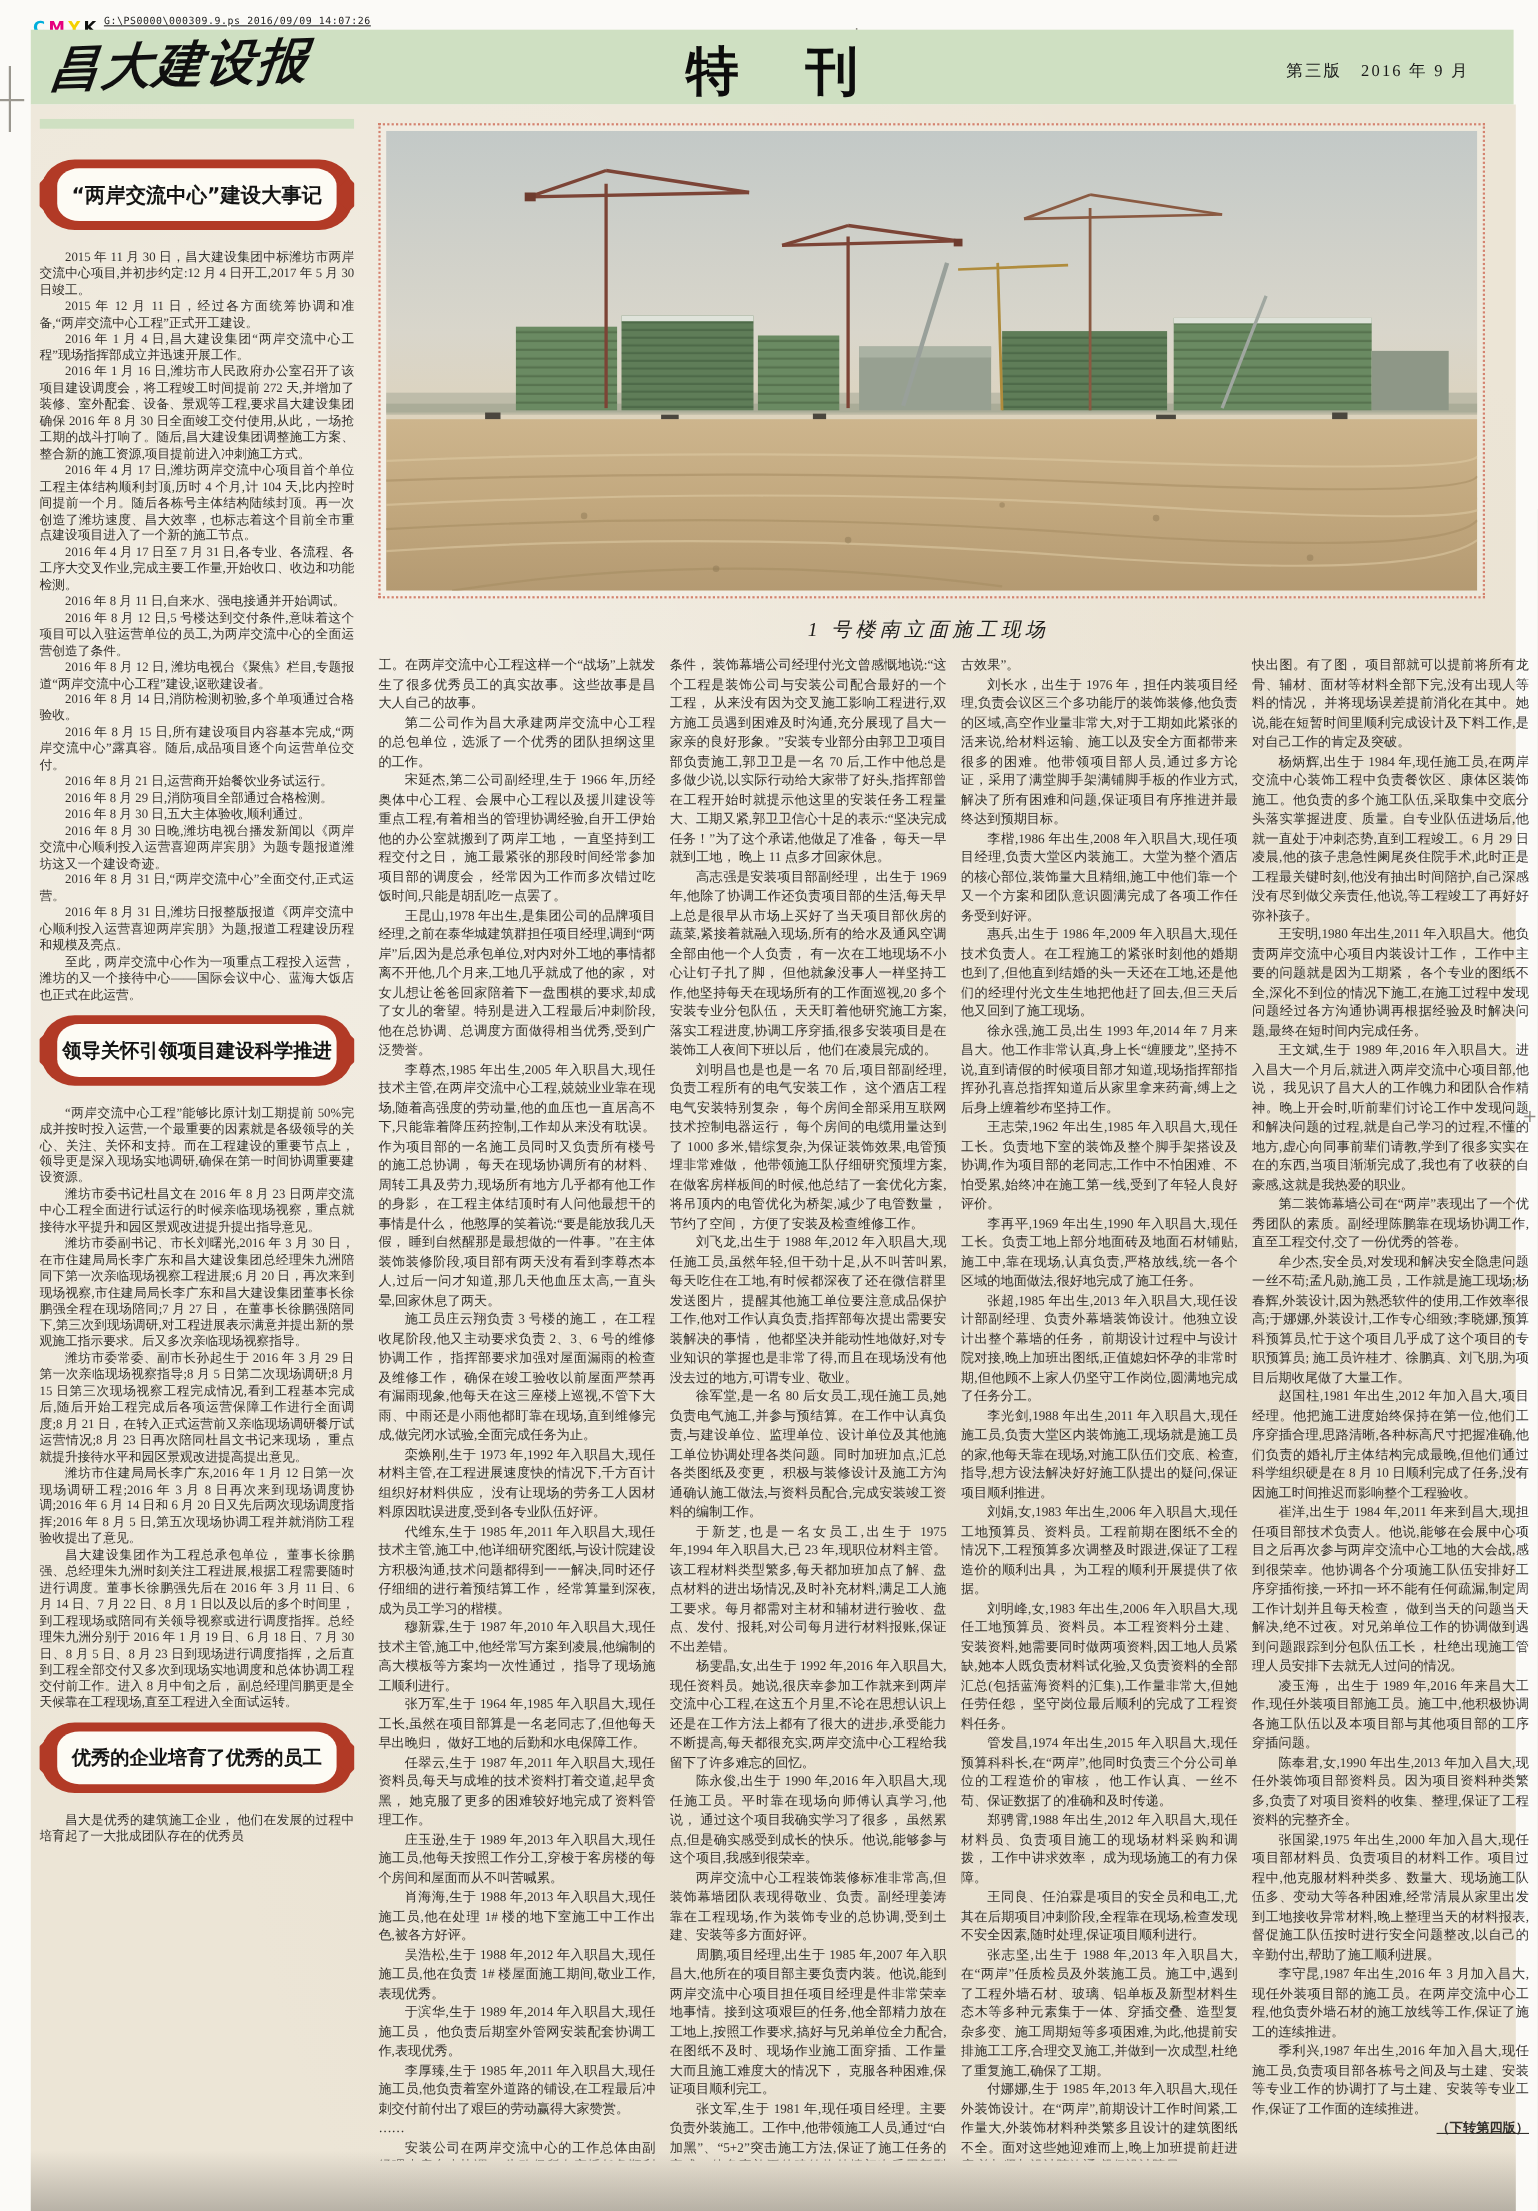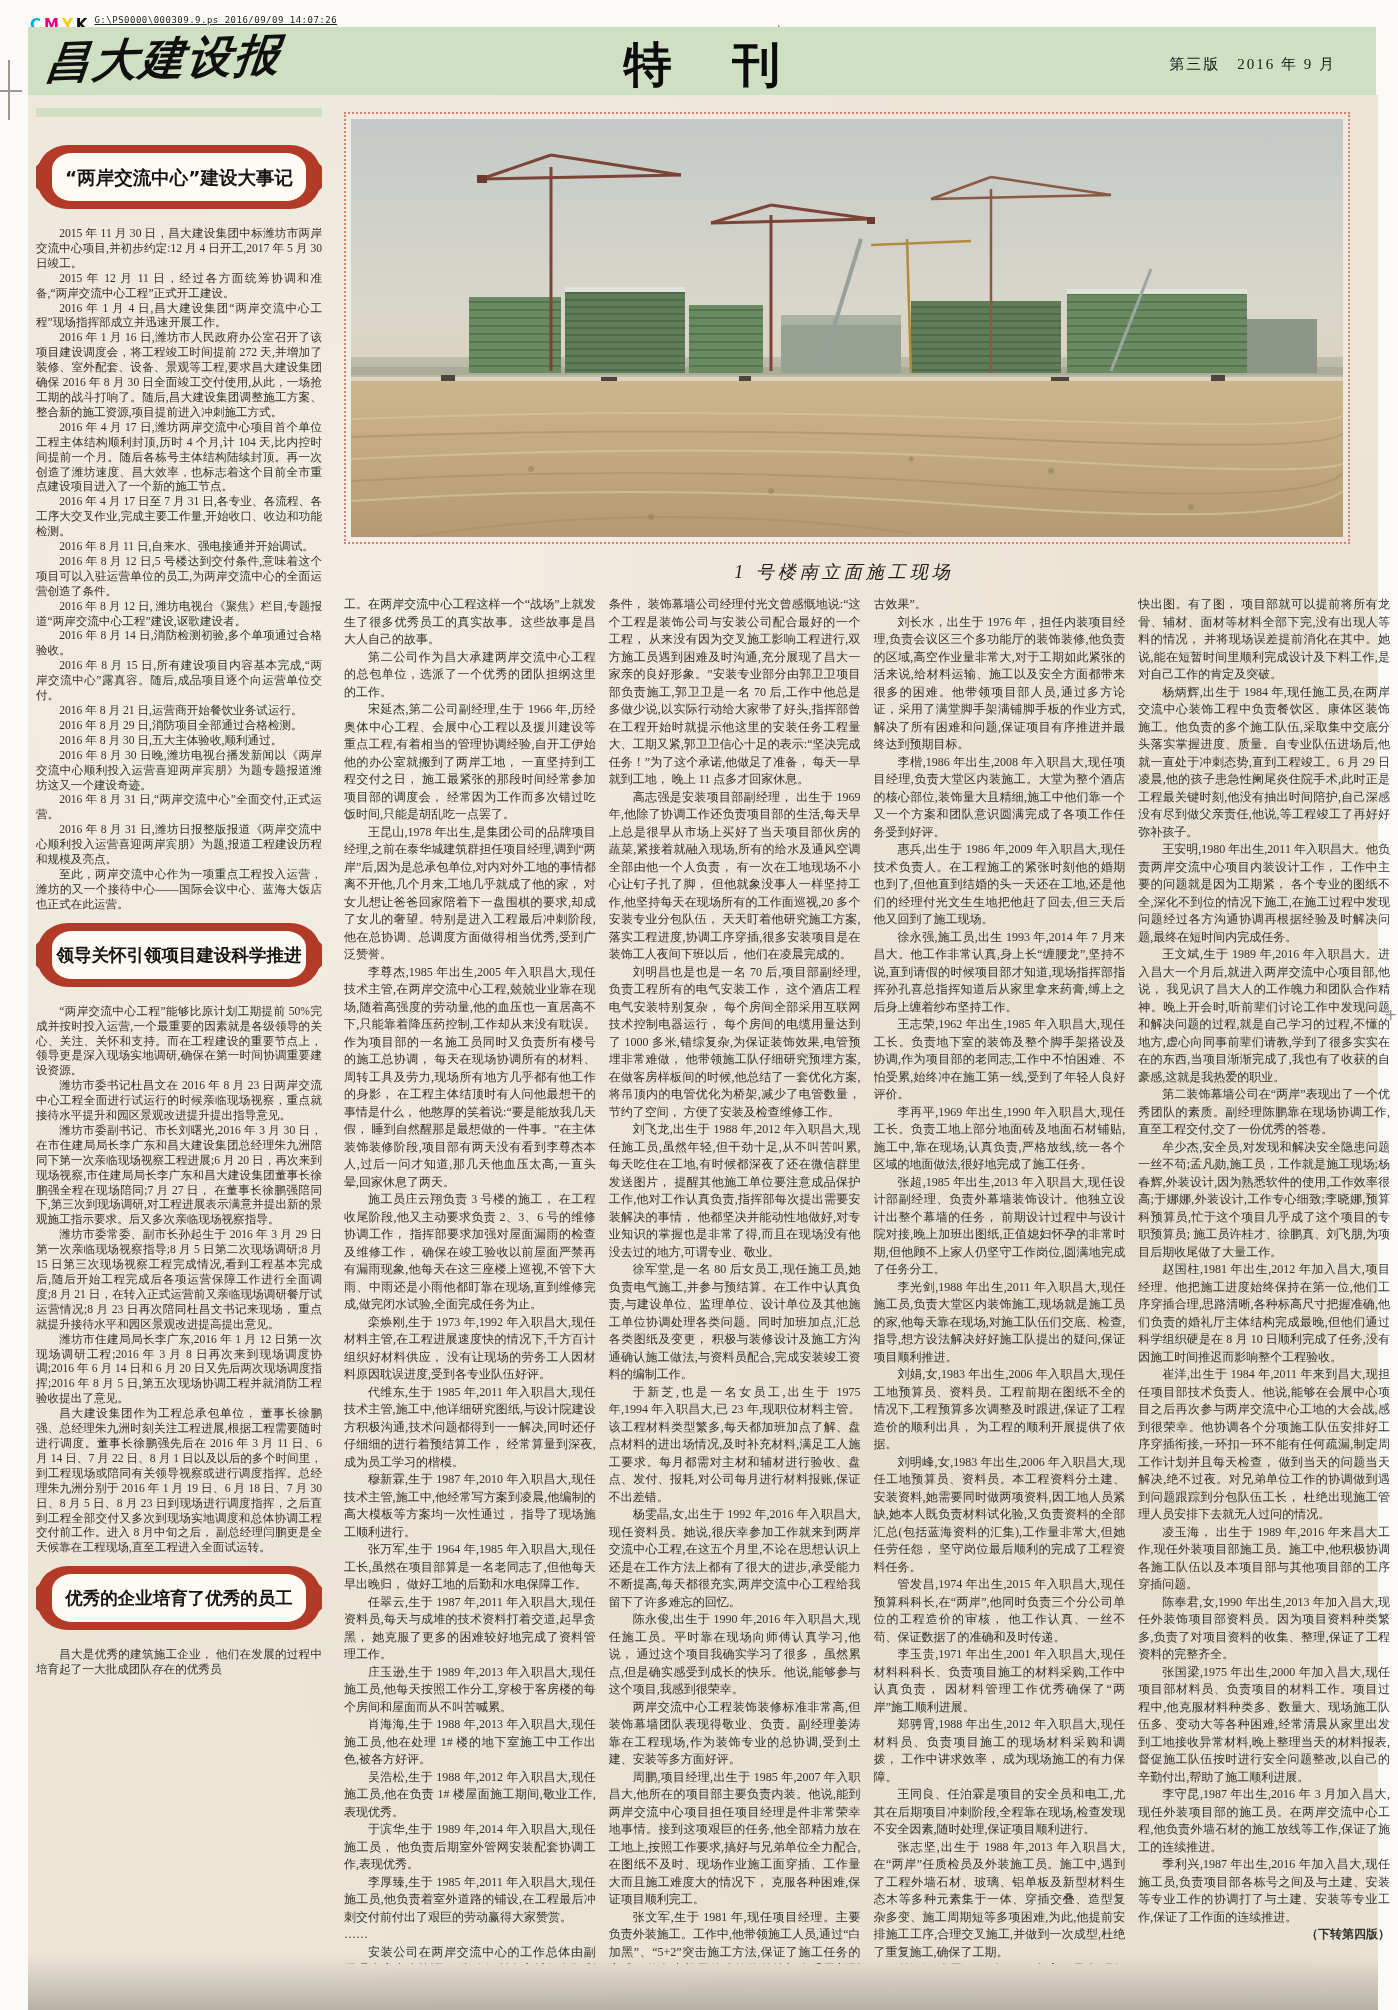--- a/index.html
+++ b/index.html
@@ -297,7 +297,6 @@
             <p>刘娟,女,1983 年出生,2006 年入职昌大,现任工地预算员、资料员。工程前期在图纸不全的情况下,工程预算多次调整及时跟进,保证了工程造价的顺利出具， 为工程的顺利开展提供了依据。</p>
             <p>刘明峰,女,1983 年出生,2006 年入职昌大,现任工地预算员、资料员。本工程资料分土建、安装资料,她需要同时做两项资料,因工地人员紧缺,她本人既负责材料试化验,又负责资料的全部汇总(包括蓝海资料的汇集),工作量非常大,但她任劳任怨， 坚守岗位最后顺利的完成了工程资料任务。</p>
             <p>管发昌,1974 年出生,2015 年入职昌大,现任预算科科长,在“两岸”,他同时负责三个分公司单位的工程造价的审核， 他工作认真、一丝不苟、保证数据了的准确和及时传递。</p>
-            <p>李玉贵,1971 年出生,2001 年入职昌大,现任材料科科长、负责项目施工的材料采购,工作中认真负责， 因材料管理工作优秀确保了“两岸”施工顺利进展。</p>
             <p>郑骋霄,1988 年出生,2012 年入职昌大,现任材料员、负责项目施工的现场材料采购和调拨， 工作中讲求效率， 成为现场施工的有力保障。</p>
             <p>王同良、任泊霖是项目的安全员和电工,尤其在后期项目冲刺阶段,全程靠在现场,检查发现不安全因素,随时处理,保证项目顺利进行。</p>
             <p>张志坚,出生于 1988 年,2013 年入职昌大,在“两岸”任质检员及外装施工员。施工中,遇到了工程外墙石材、玻璃、铝单板及新型材料生态木等多种元素集于一体、穿插交叠、造型复杂多变、施工周期短等多项困难,为此,他提前安排施工工序,合理交叉施工,并做到一次成型,杜绝了重复施工,确保了工期。</p>

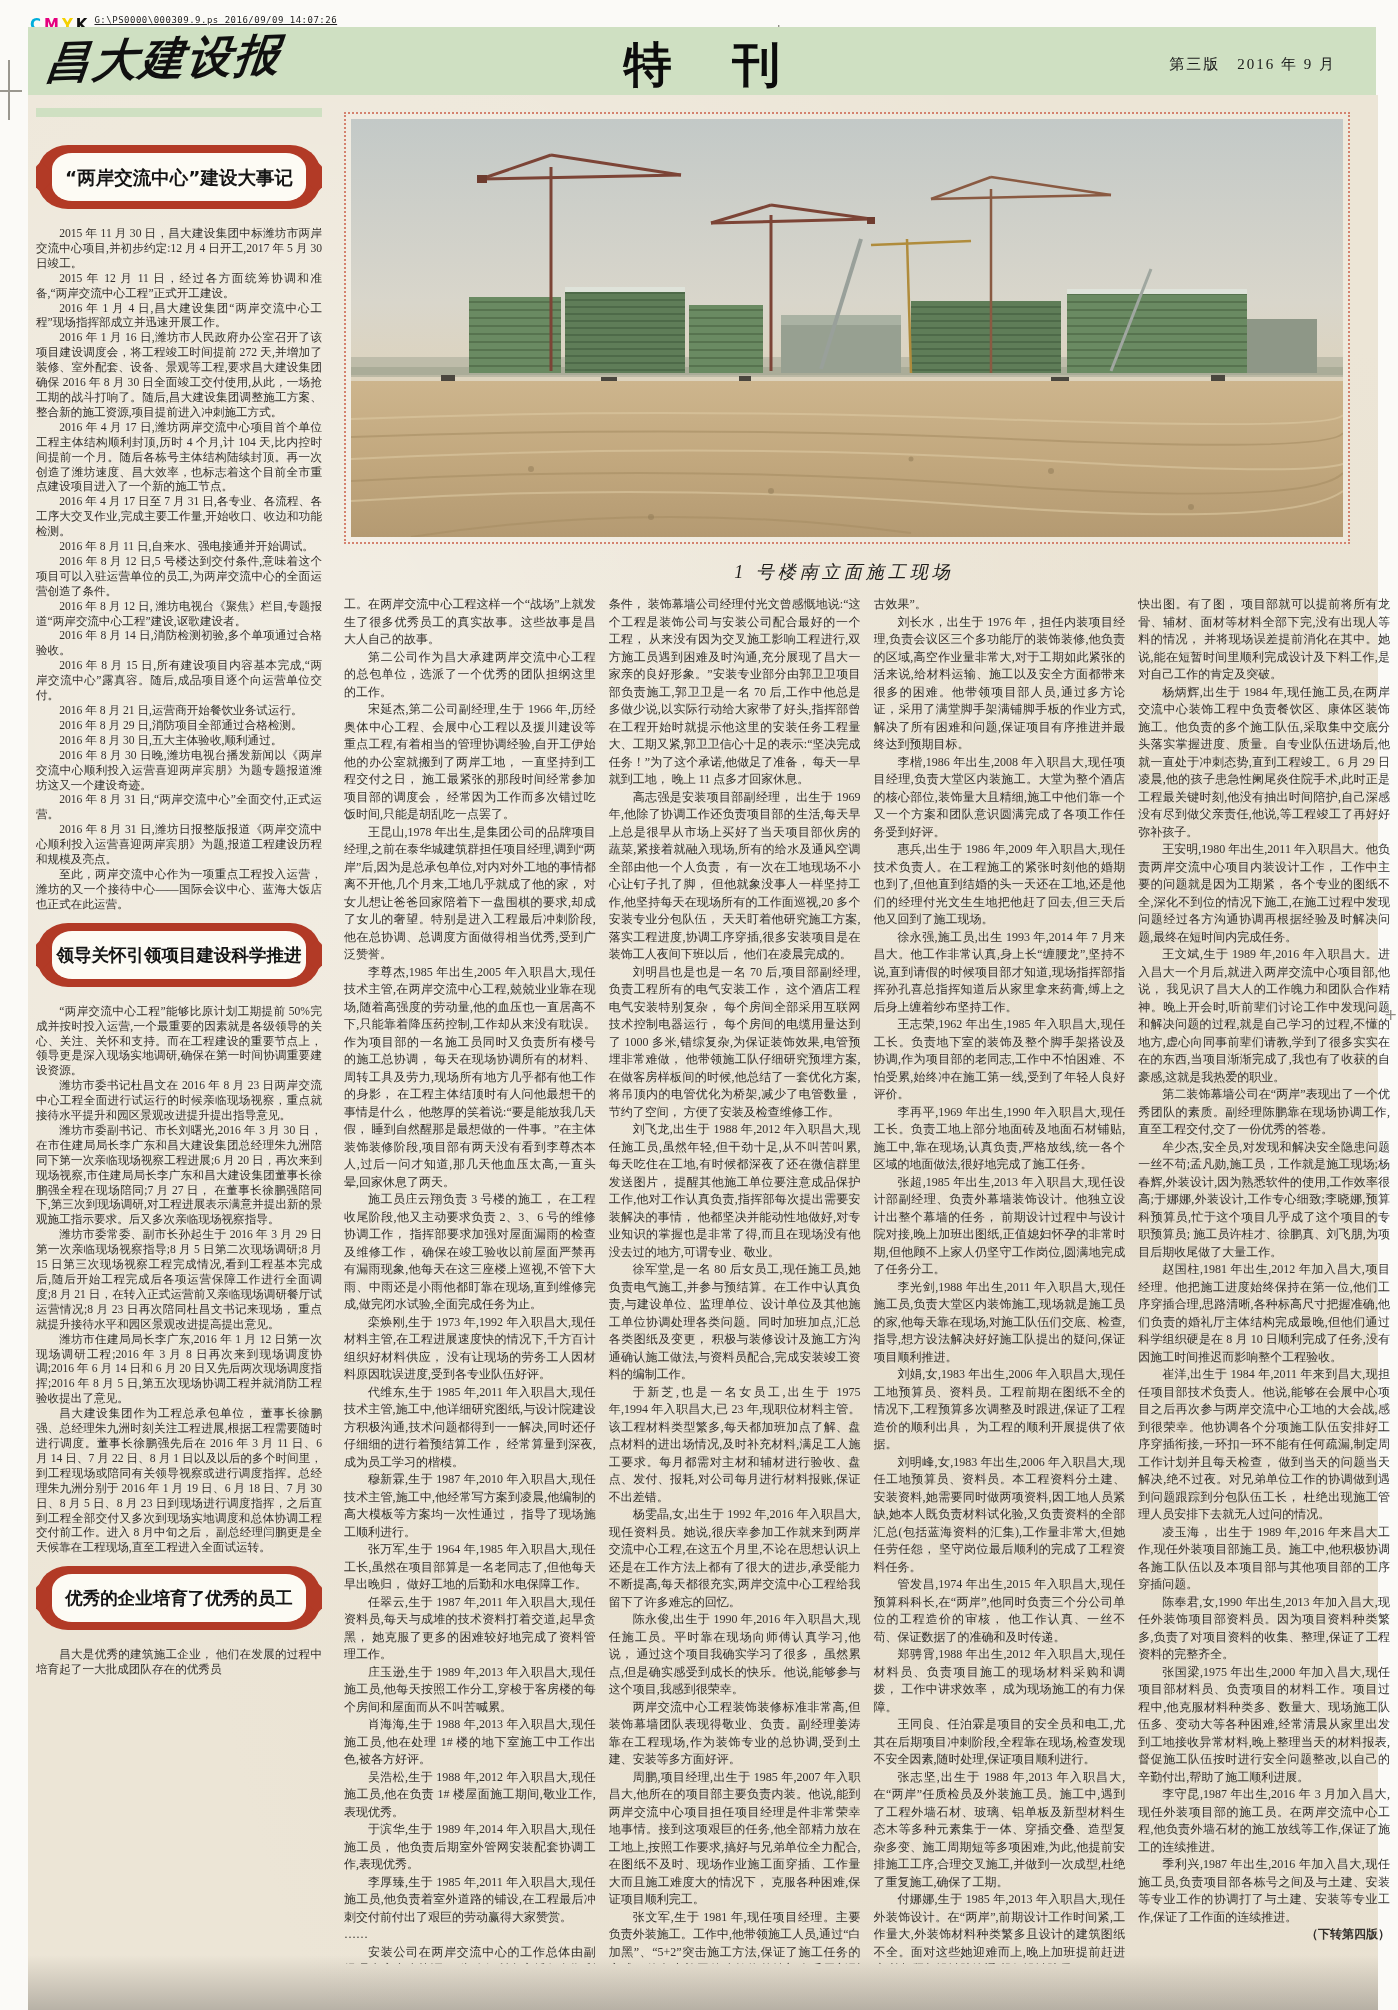--- a/index.html
+++ b/index.html
@@ -316,7 +316,7 @@
             <p>张国梁,1975 年出生,2000 年加入昌大,现任项目部材料员、负责项目的材料工作。项目过程中,他克服材料种类多、数量大、现场施工队伍多、变动大等各种困难,经常清晨从家里出发到工地接收异常材料,晚上整理当天的材料报表,督促施工队伍按时进行安全问题整改,以自己的辛勤付出,帮助了施工顺利进展。</p>
             <p>李守昆,1987 年出生,2016 年 3 月加入昌大,现任外装项目部的施工员。在两岸交流中心工程,他负责外墙石材的施工放线等工作,保证了施工的连续推进。</p>
             <p>季利兴,1987 年出生,2016 年加入昌大,现任施工员,负责项目部各栋号之间及与土建、安装等专业工作的协调打了与土建、安装等专业工作,保证了工作面的连续推进。</p>
-            <p class="noindent r" style="font-weight: bold;">（下转第四版）</p>
+            <p class="noindent r" style="font-weight: bold; text-decoration: underline;">（下转第四版）</p>
           </div>
       </div>
     </main>

